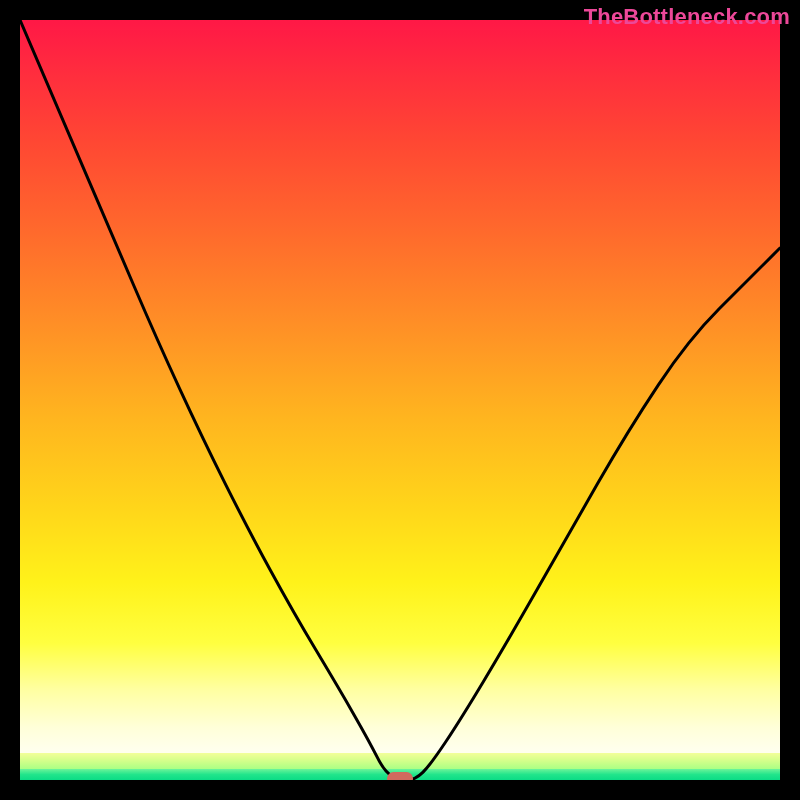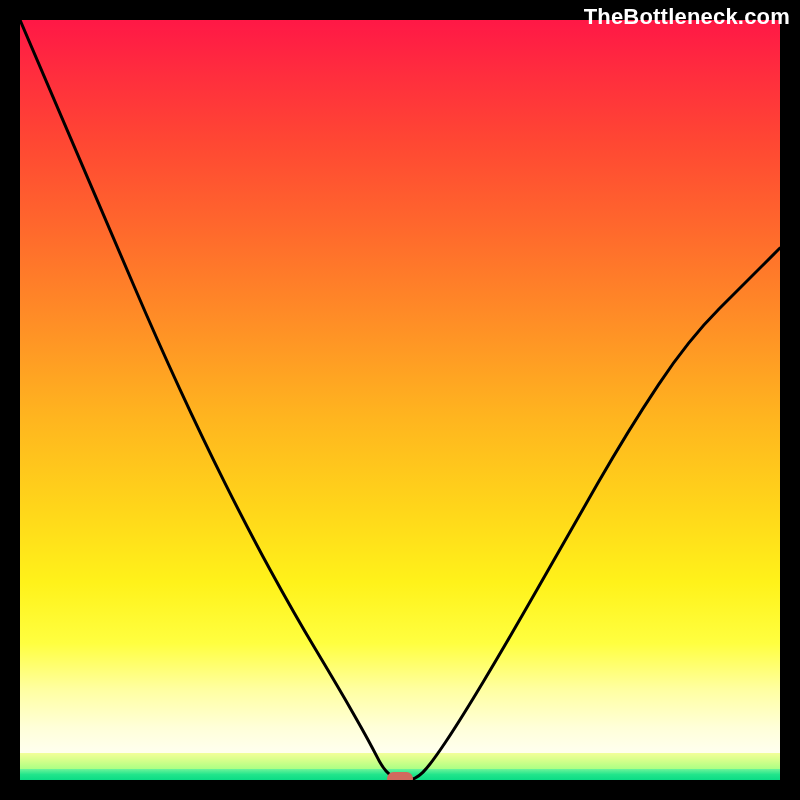--- a/index.html
+++ b/index.html
@@ -21,7 +21,7 @@
     position: absolute;
     top: 4px;
     right: 10px;
-    color: #ffffff;
+    color: #ec4899;
     font-size: 22px;
     font-weight: 600;
     letter-spacing: 0.2px;

